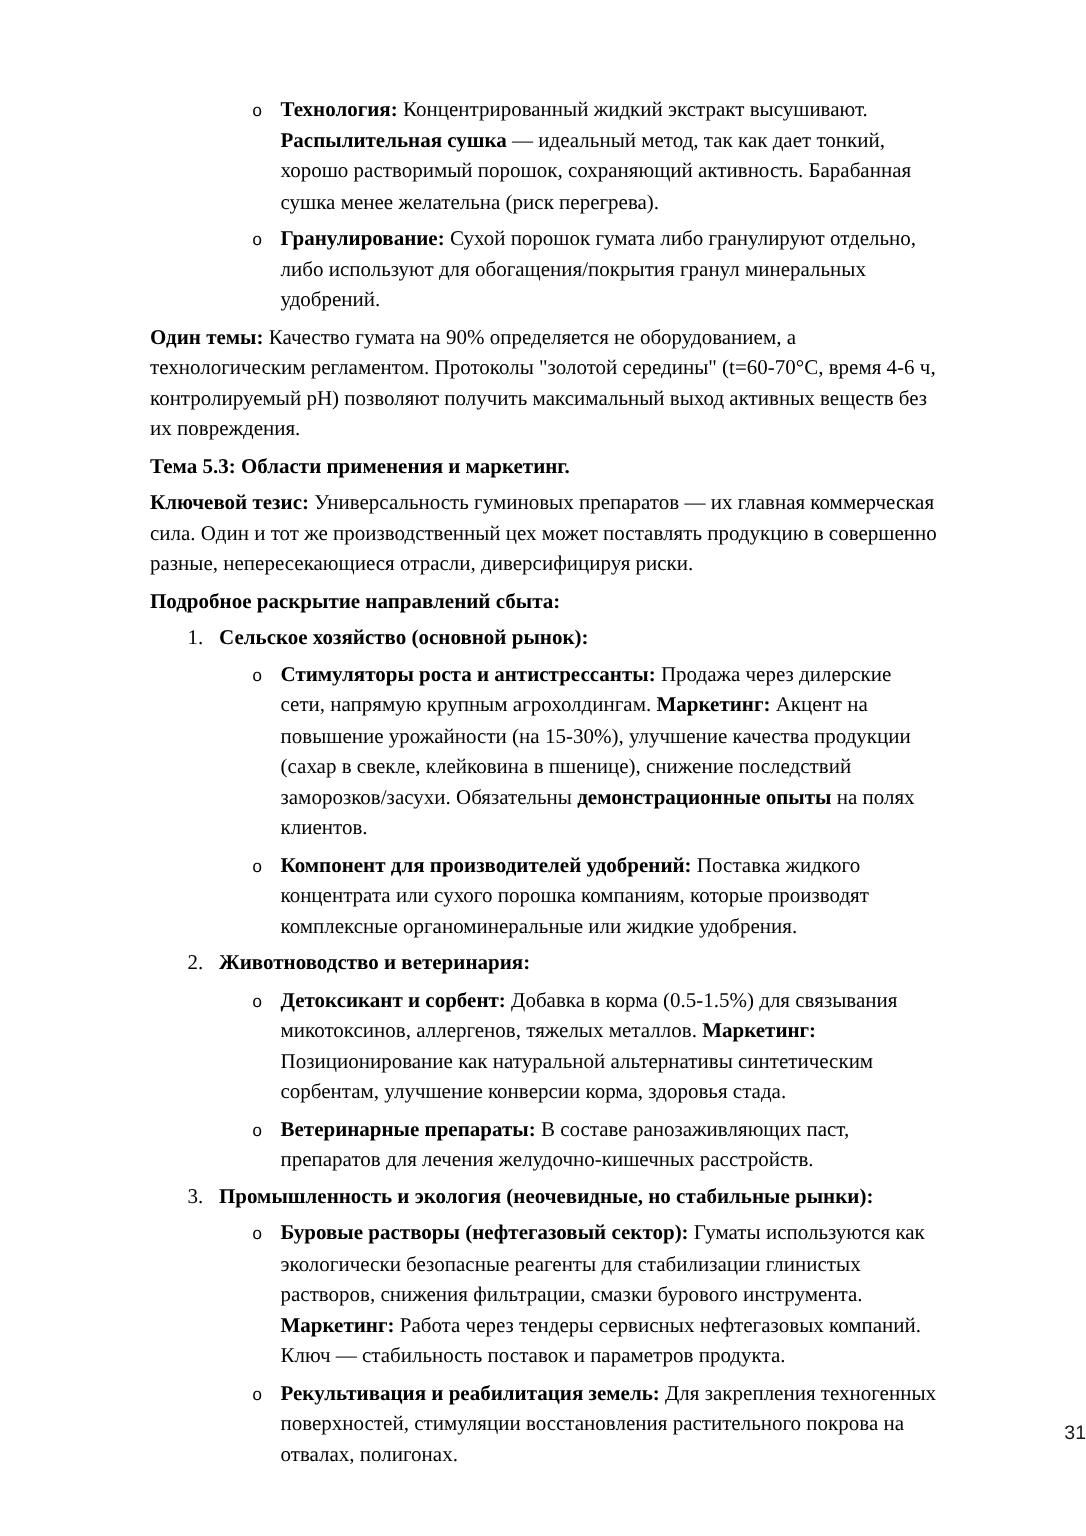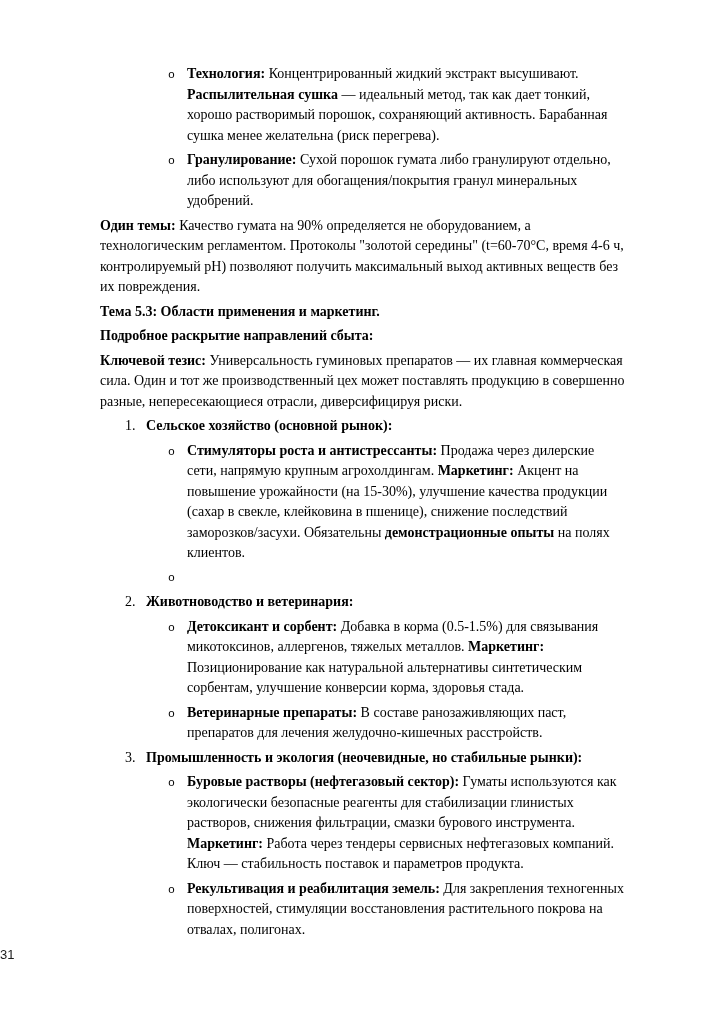--- a/index.html
+++ b/index.html
@@ -68,8 +68,8 @@
       </div>
       <div class="block paragraph"><span class="bold">Один темы: </span><span>Качество гумата на 90% определяется не оборудованием, а технологическим регламентом. Протоколы "золотой середины" (t=60-70°C, время 4-6 ч, контролируемый pH) позволяют получить максимальный выход активных веществ без их повреждения.</span></div>
       <div class="block heading"><span class="bold">Тема 5.3: Области применения и маркетинг.</span></div>
+      <div class="block paragraph"><span class="bold">Ключевой тезис: </span><span>Универсальность гуминовых препаратов — их главная коммерческая сила. Один и тот же производственный цех может поставлять продукцию в совершенно разные, непересекающиеся отрасли, диверсифицируя риски.</span></div>
       <div class="block paragraph"><span class="bold">Подробное раскрытие направлений сбыта:</span></div>
-      <div class="block paragraph"><span class="bold">Ключевой тезис: </span><span>Универсальность гуминовых препаратов — их главная коммерческая сила. Один и тот же производственный цех может поставлять продукцию в совершенно разные, непересекающиеся отрасли, диверсифицируя риски.</span></div>
       <div class="block numbered">
         <span class="marker">1.</span>
         <span class="body"><span class="bold">Сельское хозяйство (основной рынок):</span></span>

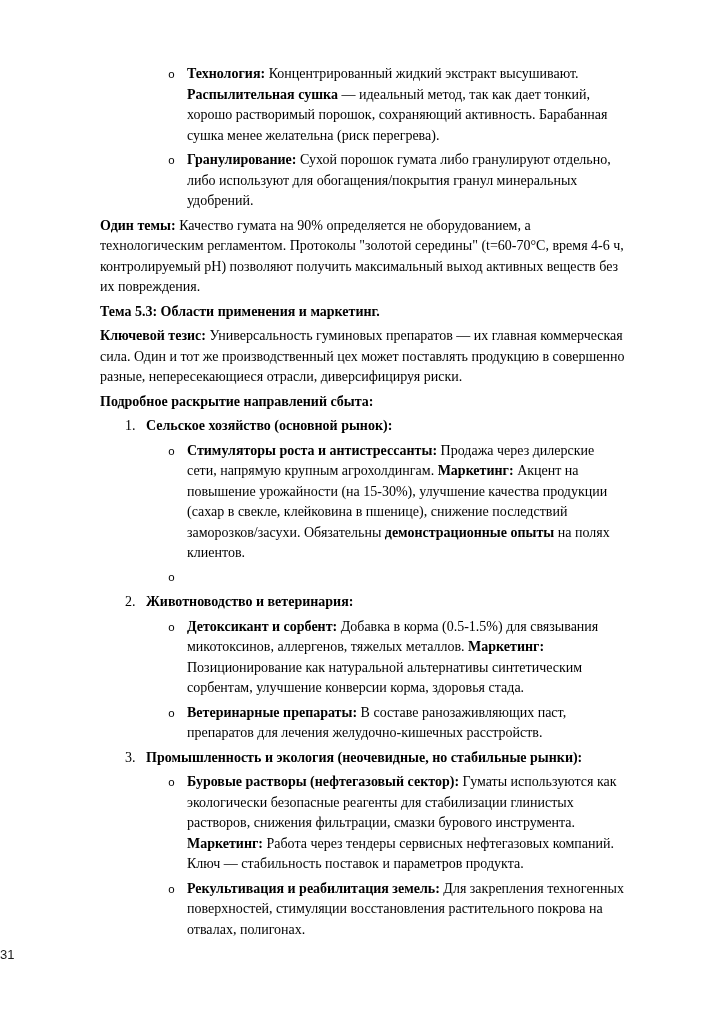--- a/index.html
+++ b/index.html
@@ -80,6 +80,7 @@
       </div>
       <div class="block bullet">
         <span class="marker">o</span>
+        <span class="body"><span class="bold">Компонент для производителей удобрений: </span><span>Поставка жидкого концентрата или сухого порошка компаниям, которые производят комплексные органоминеральные или жидкие удобрения.</span></span>
       </div>
       <div class="block numbered">
         <span class="marker">2.</span>

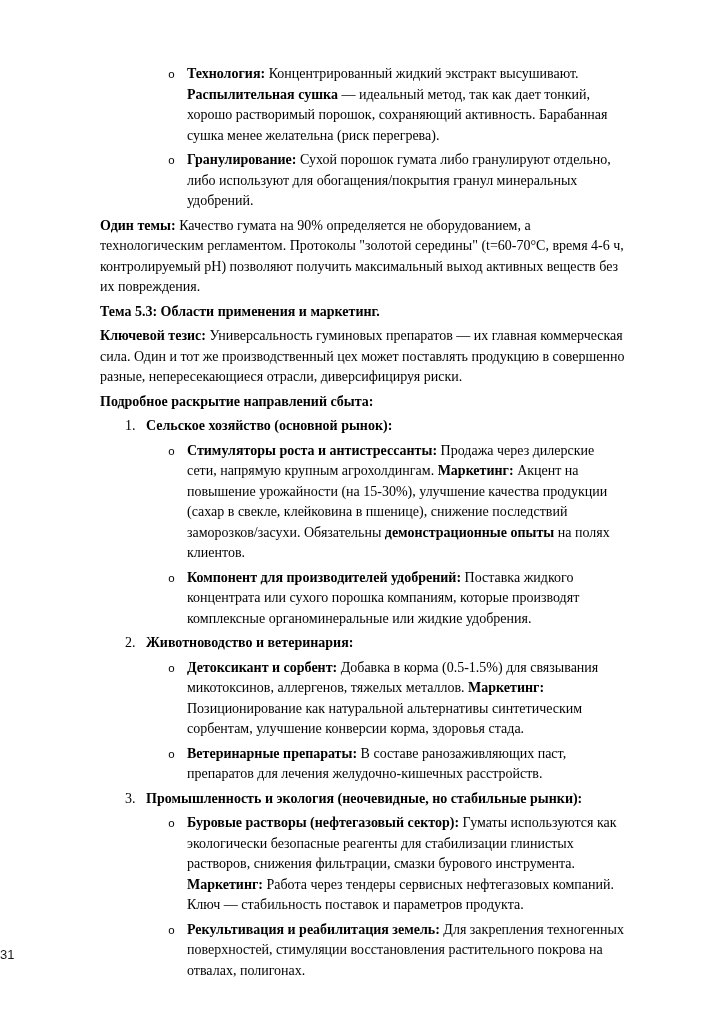--- a/index.html
+++ b/index.html
@@ -47,7 +47,7 @@
     top: 945px;
     left: 0;
     width: 100%;
-    text-align: left;
+    text-align: right;
     font-family: "Liberation Sans", sans-serif;
     font-size: 13px;
     color: #1a1a1a;

